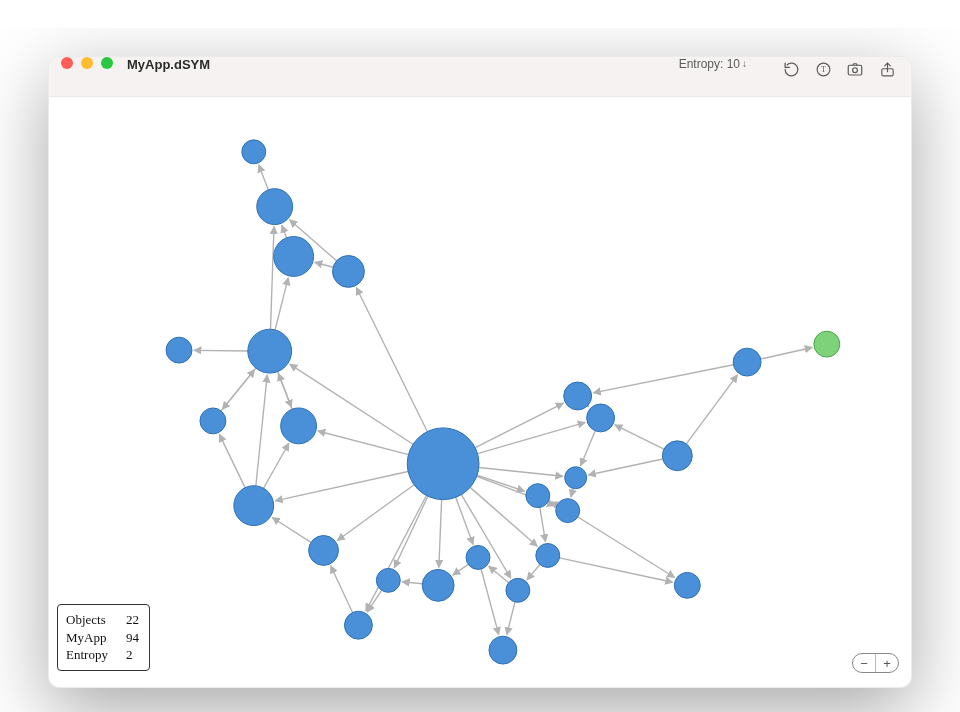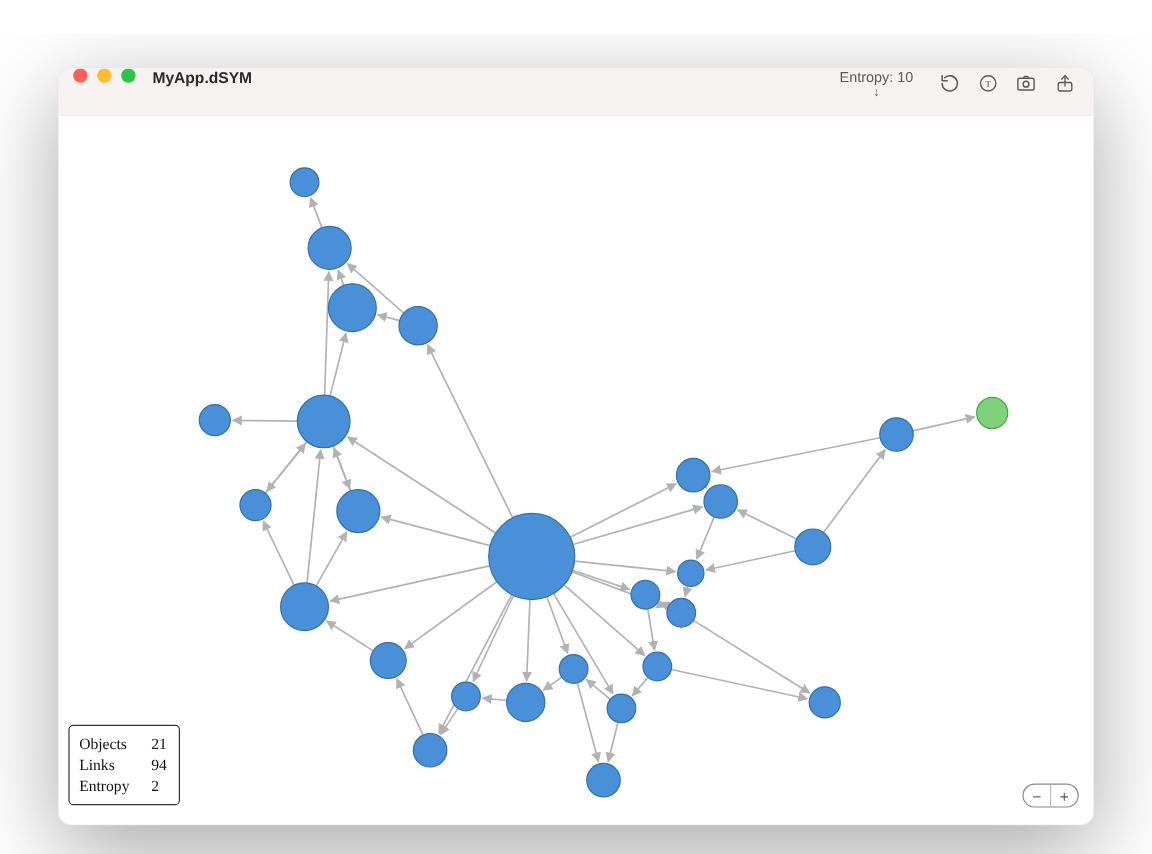--- a/index.html
+++ b/index.html
@@ -55,8 +55,7 @@
     display: flex;
     align-items: center;
     gap: 2px;
-    margin-right: 10px;
-    flex-direction: column;
+    margin-right: 24px;
   }
   .entropy-label .arrow {
     font-size: 10px;

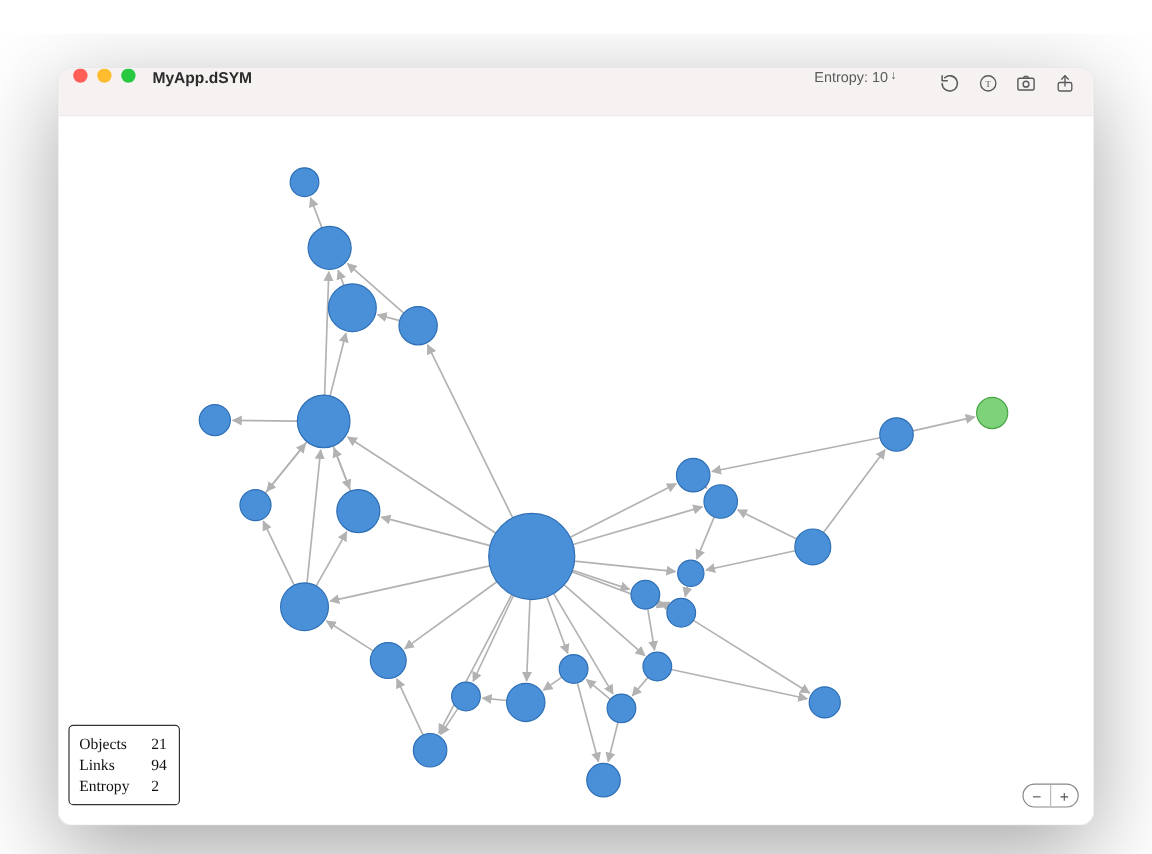--- a/index.html
+++ b/index.html
@@ -264,7 +264,7 @@
       <div class="stats-box">
         <div class="row">
           <span class="k">Objects</span>
-          <span>21</span>
+          <span>22</span>
         </div>
         <div class="row">
           <span class="k">Links</span>

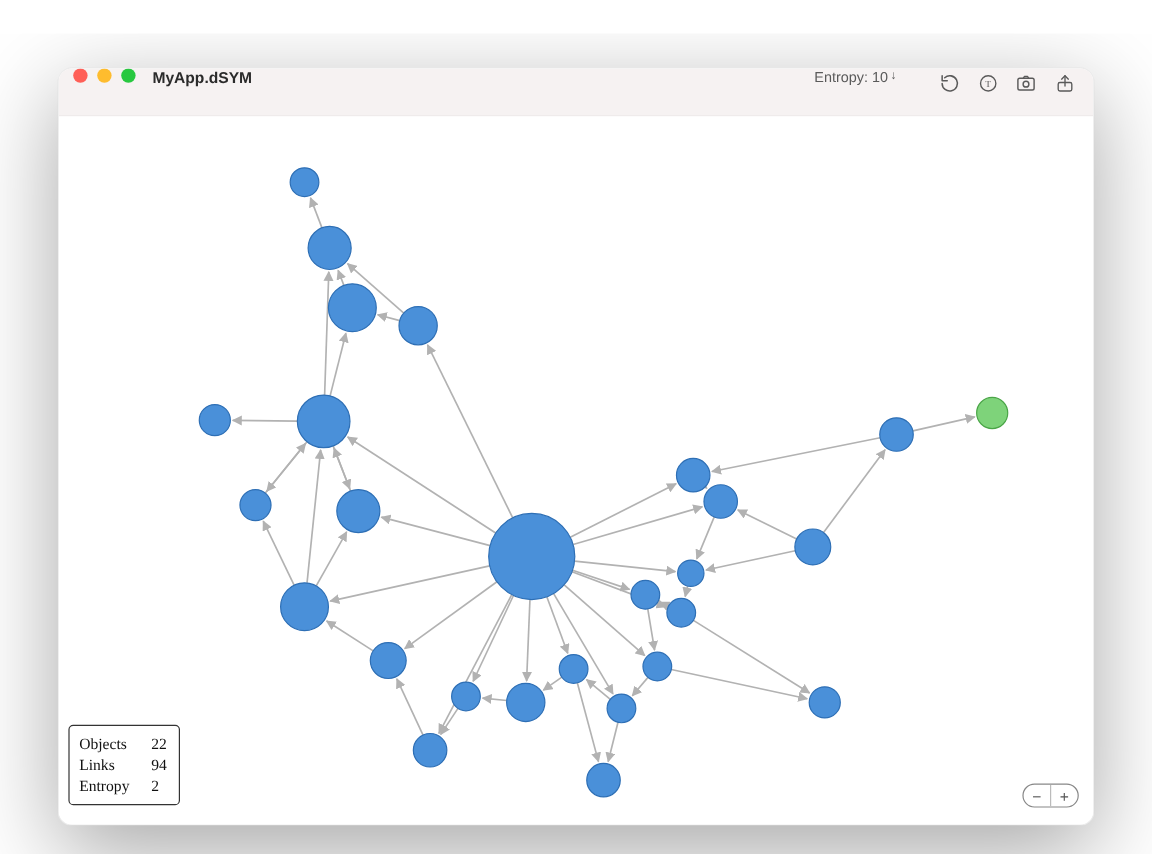--- a/index.html
+++ b/index.html
@@ -267,7 +267,7 @@
           <span>22</span>
         </div>
         <div class="row">
-          <span class="k">Links</span>
+          <span class="k">MyApp</span>
           <span>94</span>
         </div>
         <div class="row">

